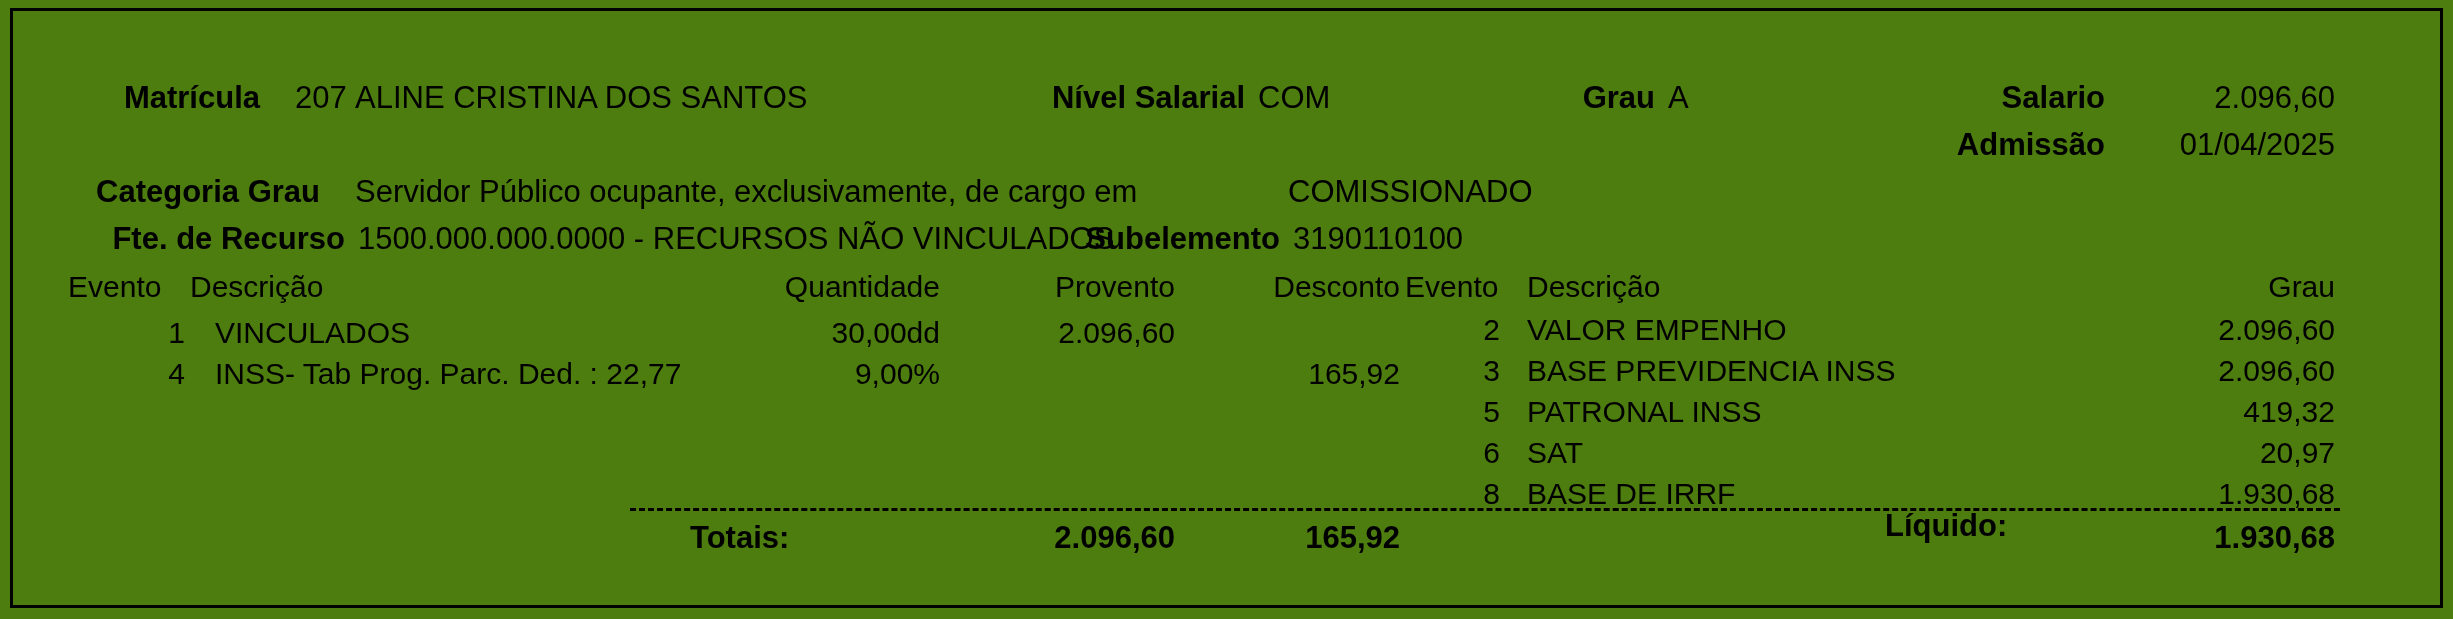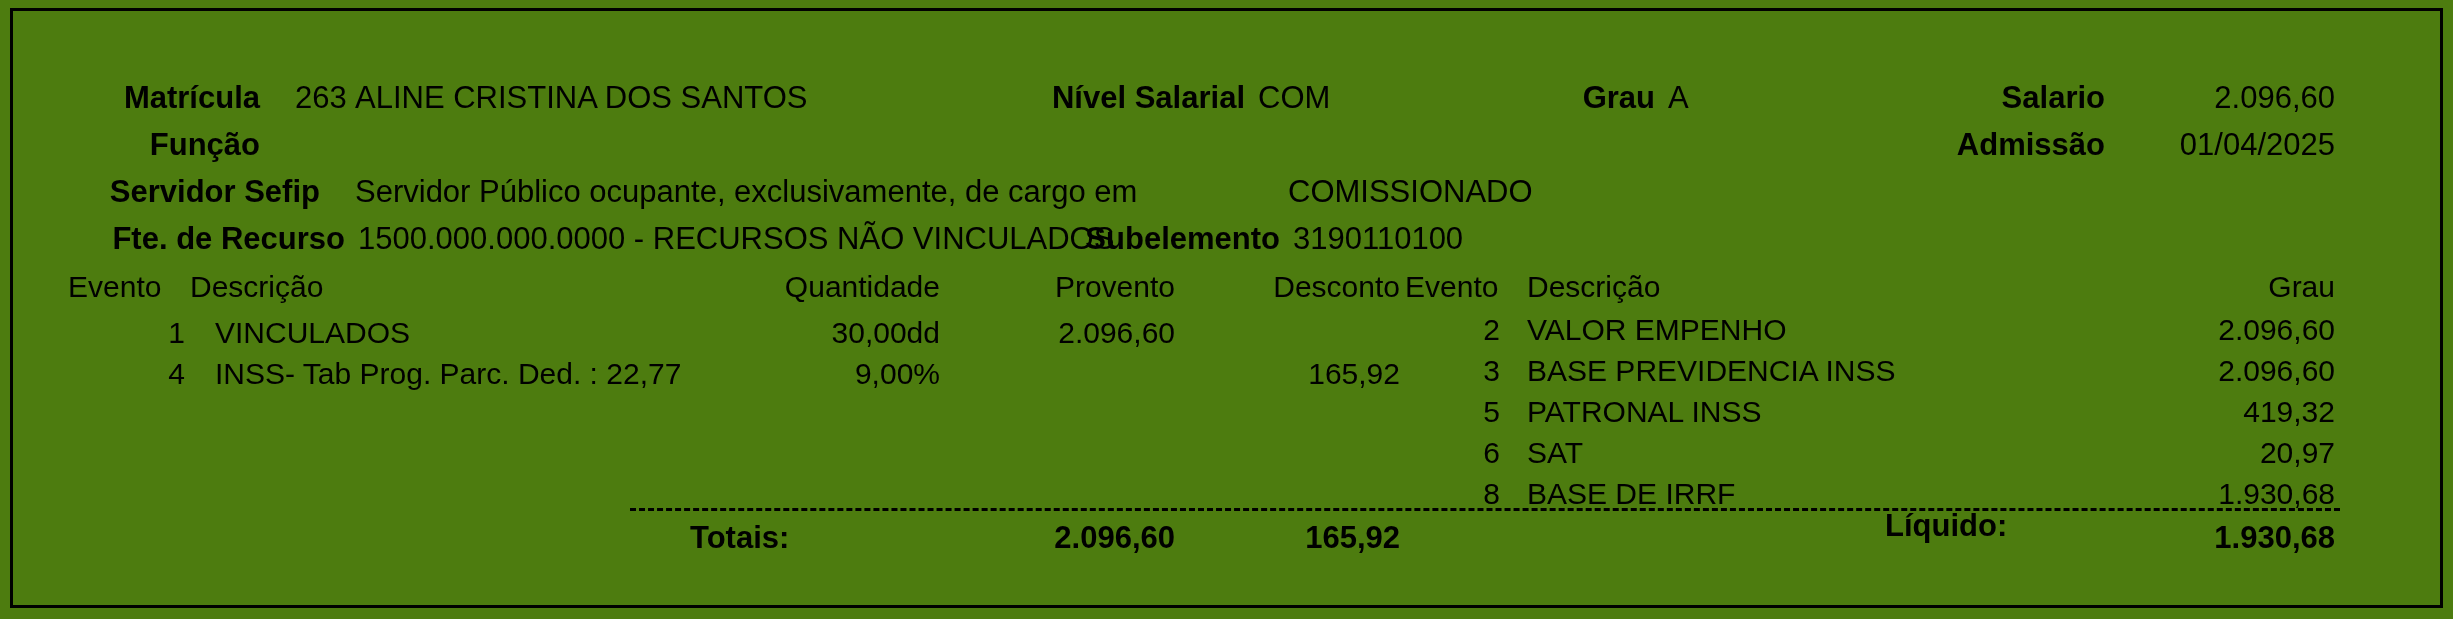--- a/index.html
+++ b/index.html
@@ -89,7 +89,7 @@
   <div class="content">
 
     <div class="abs hdr-label" style="left:60px; top:80px; width:200px;">Matrícula</div>
-    <div class="abs hdr-value" style="left:295px; top:80px;">263</div>
+    <div class="abs hdr-value" style="left:295px; top:80px;">207</div>
     <div class="abs hdr-value" style="left:355px; top:80px;">ALINE CRISTINA DOS SANTOS</div>
 
     <div class="abs hdr-label" style="left:60px; top:127px; width:200px;">Função</div>

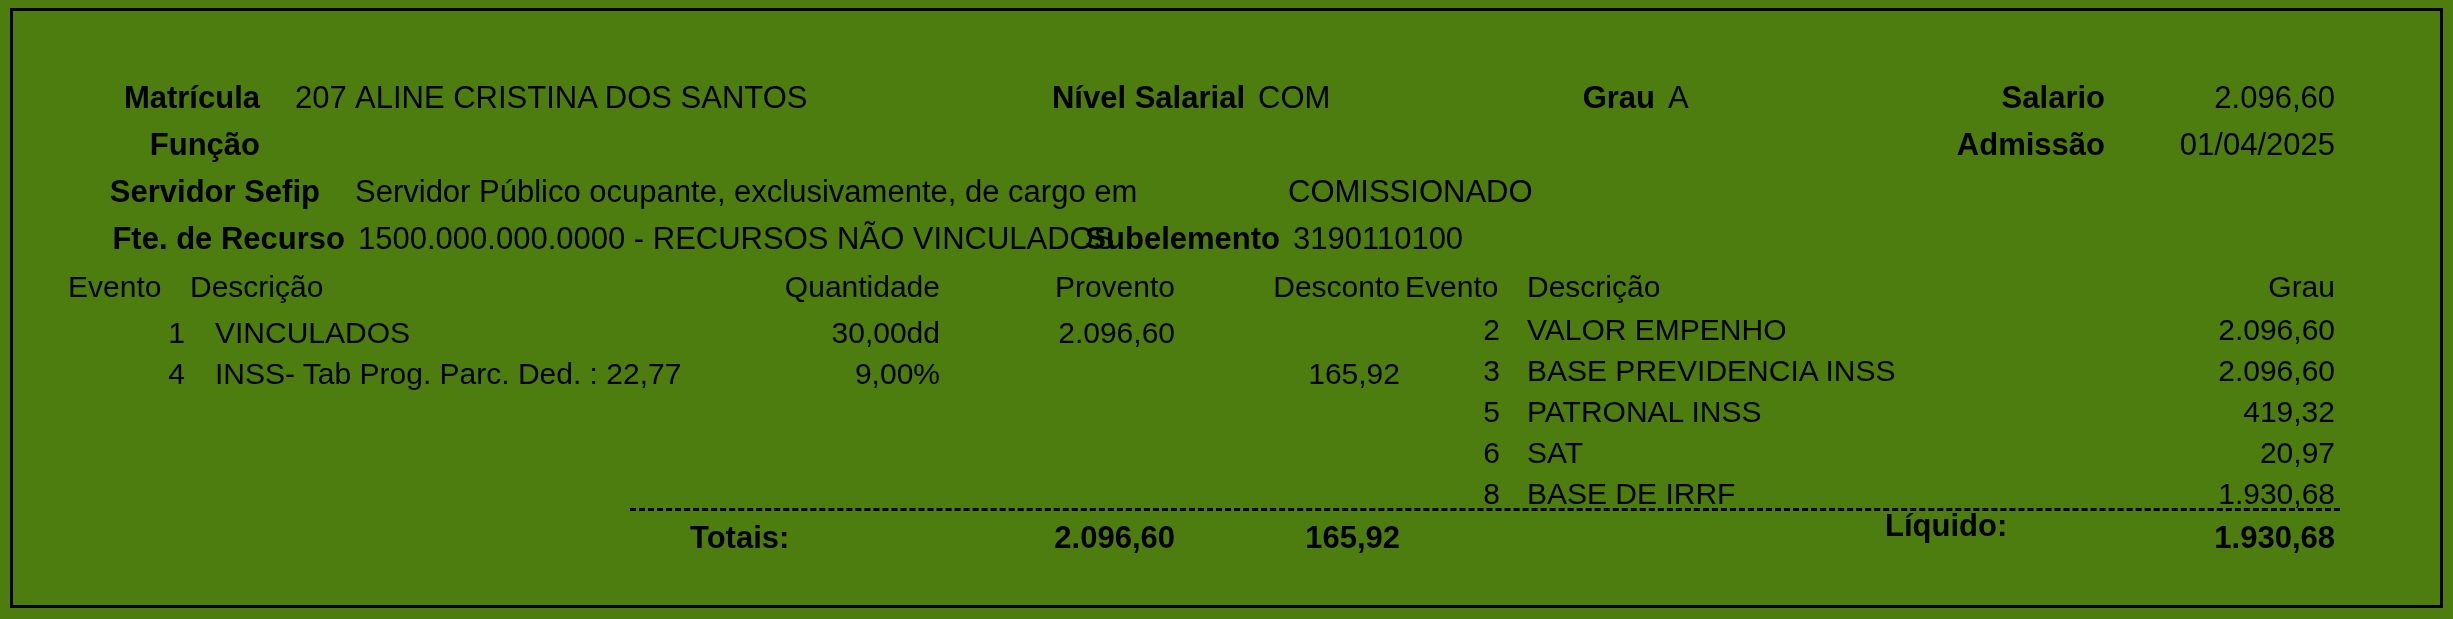--- a/index.html
+++ b/index.html
@@ -92,7 +92,6 @@
     <div class="abs hdr-value" style="left:295px; top:80px;">207</div>
     <div class="abs hdr-value" style="left:355px; top:80px;">ALINE CRISTINA DOS SANTOS</div>
 
-    <div class="abs hdr-label" style="left:60px; top:127px; width:200px;">Função</div>
 
     <div class="abs hdr-label" style="left:60px; top:174px; width:260px;">Servidor Sefip</div>
     <div class="abs clip-box" style="left:355px; top:174px; width:845px; height:40px;">

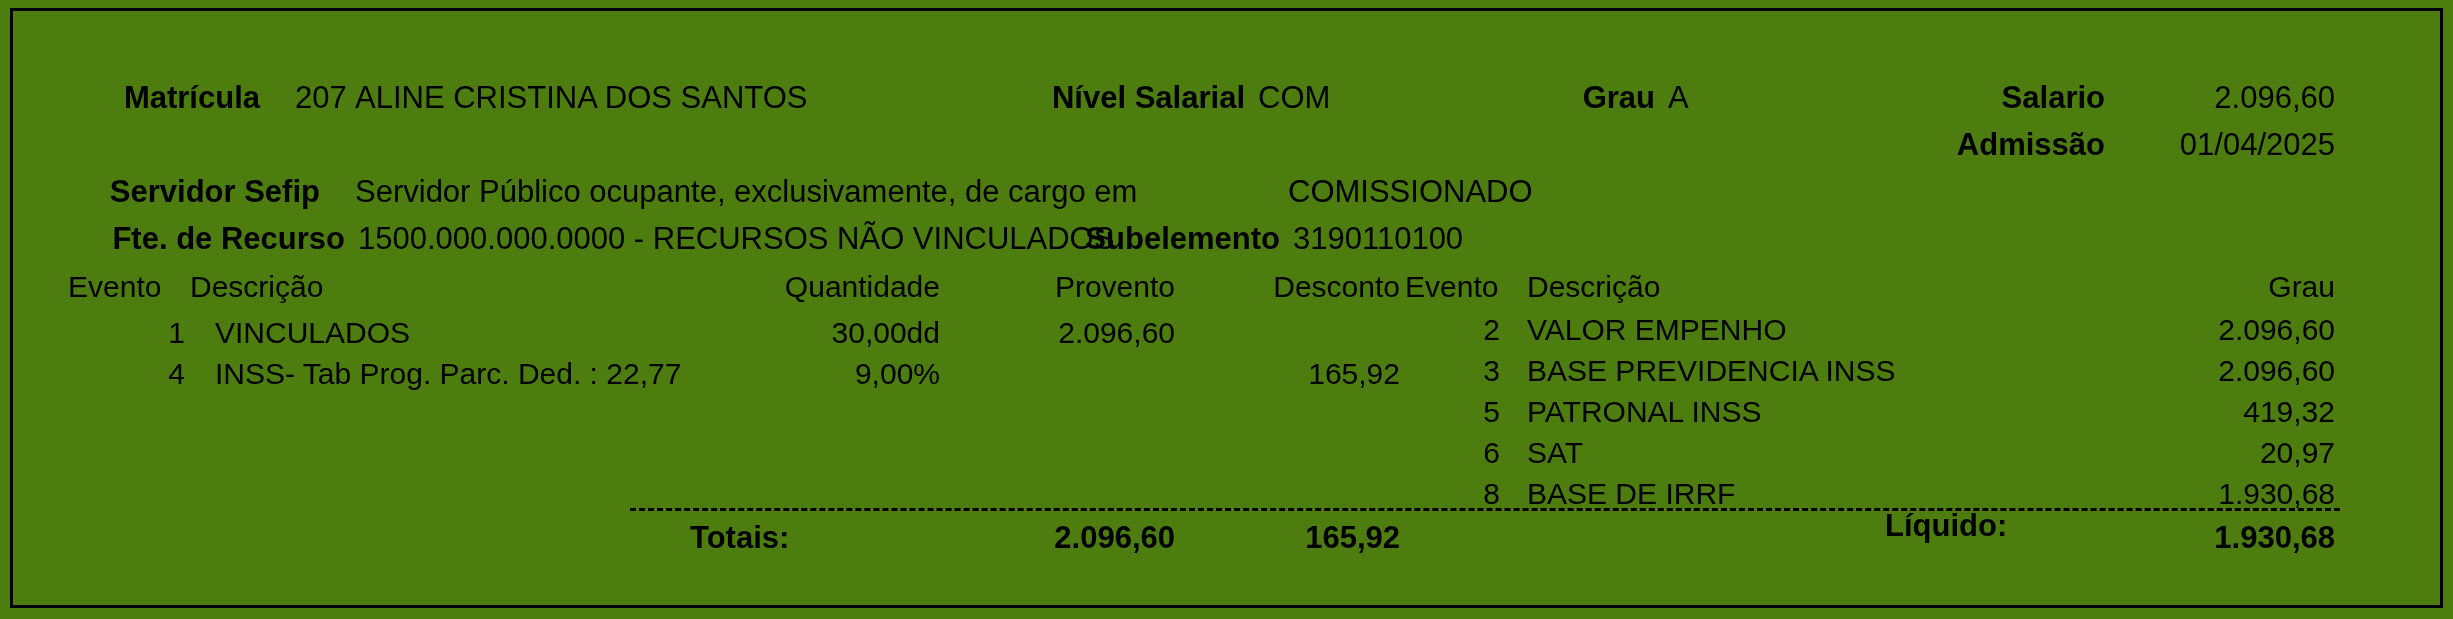--- a/index.html
+++ b/index.html
@@ -93,7 +93,7 @@
     <div class="abs hdr-value" style="left:355px; top:80px;">ALINE CRISTINA DOS SANTOS</div>
 
 
-    <div class="abs hdr-label" style="left:60px; top:174px; width:260px;">Servidor Sefip</div>
+    <div class="abs hdr-label" style="left:60px; top:174px; width:260px;">Categoria Grau</div>
     <div class="abs clip-box" style="left:355px; top:174px; width:845px; height:40px;">
       <span class="hdr-value">Servidor Público ocupante, exclusivamente, de cargo em</span>
     </div>

